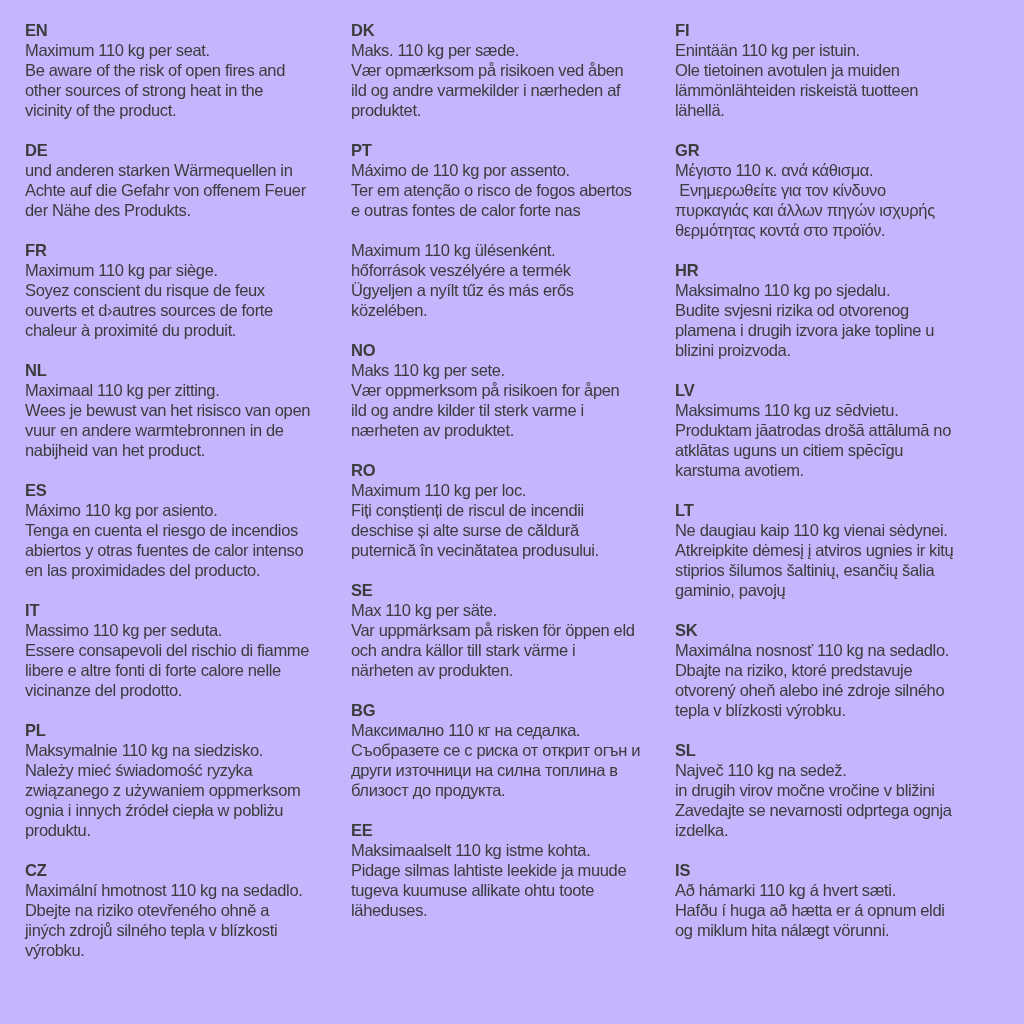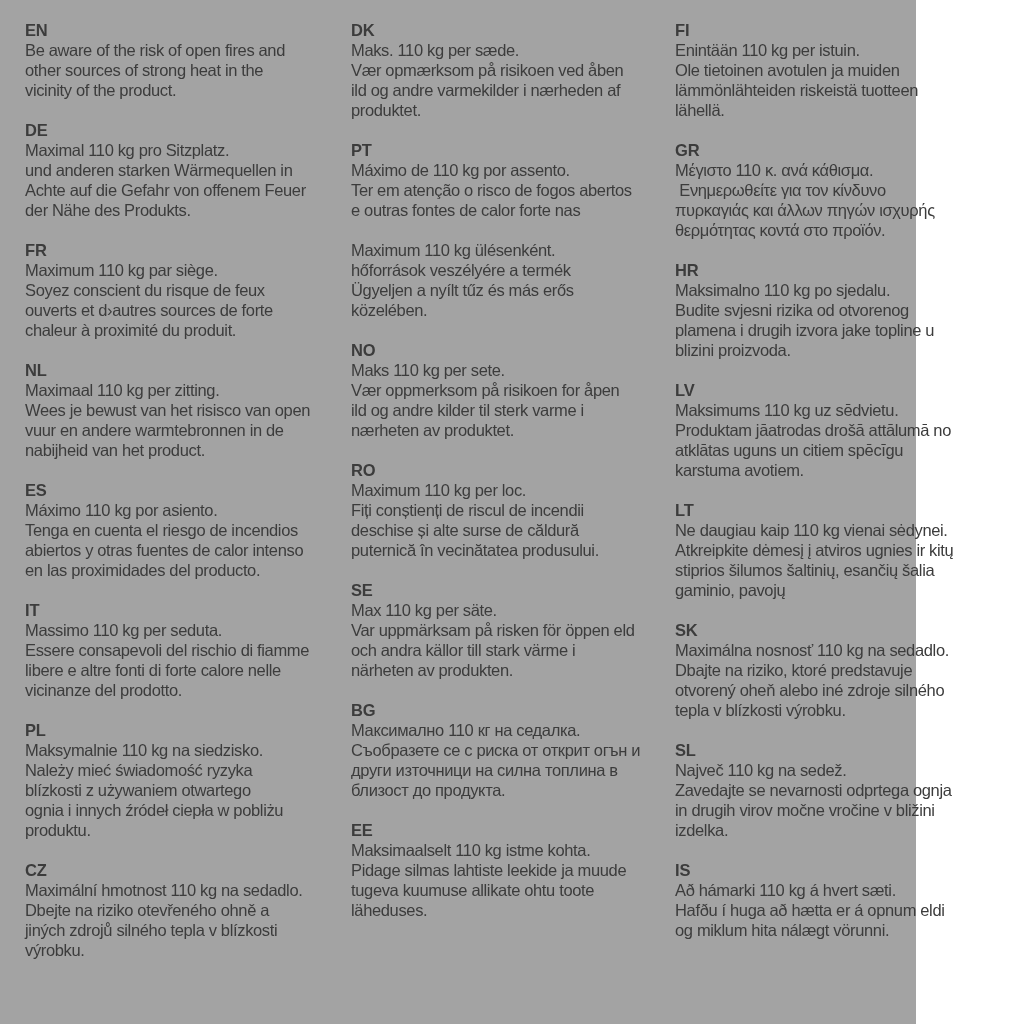--- a/index.html
+++ b/index.html
@@ -14,9 +14,9 @@
   }
   .page {
     position: relative;
-    width: 916px;
+    width: 1024px;
     height: 1024px;
-    background: #a3a3a3;
+    background: #c4b5fd;
   }
   .col {
     position: absolute;

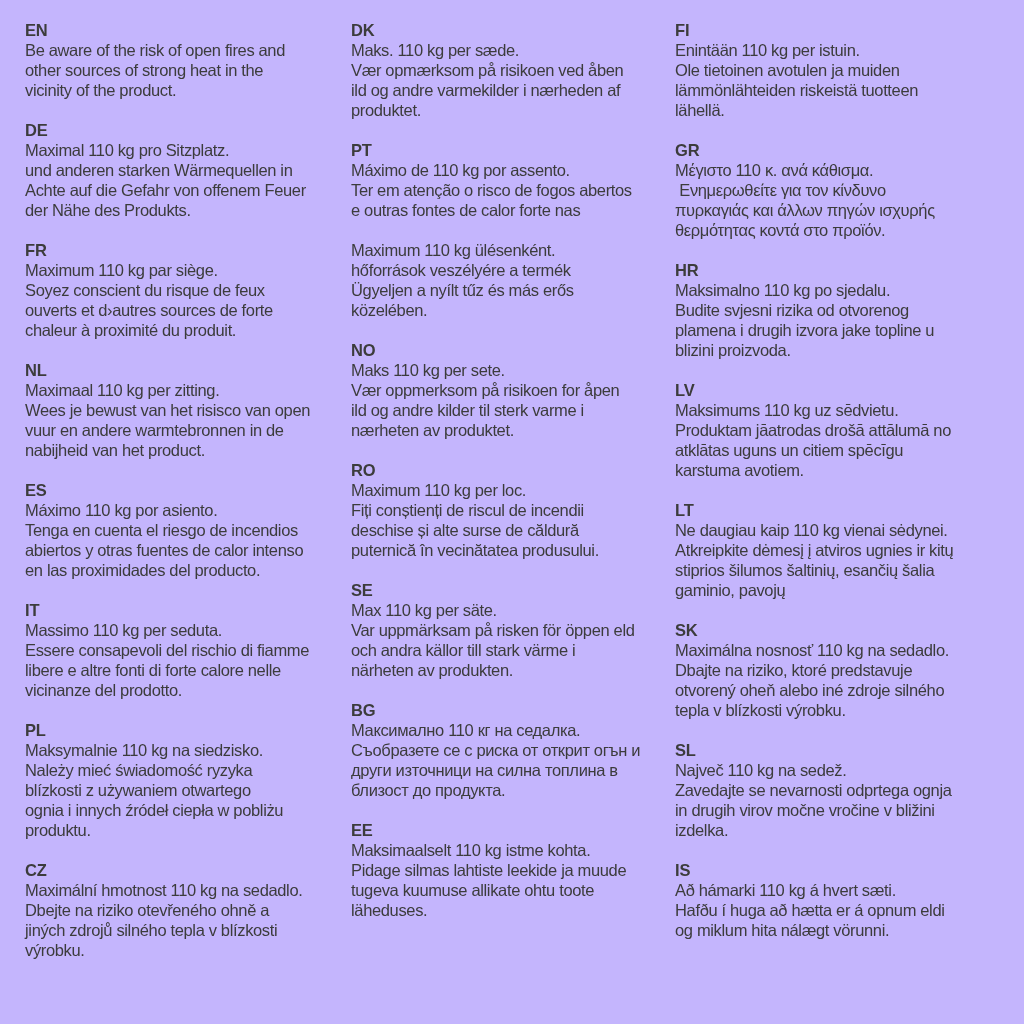--- a/index.html
+++ b/index.html
@@ -51,6 +51,7 @@
   <div class="col col-1">
       <div class="section">
         <div class="lang">EN</div>
+        <div class="line">Maximum 110 kg per seat.</div>
         <div class="line">Be aware of the risk of open fires and</div>
         <div class="line">other sources of strong heat in the</div>
         <div class="line">vicinity of the product.</div>

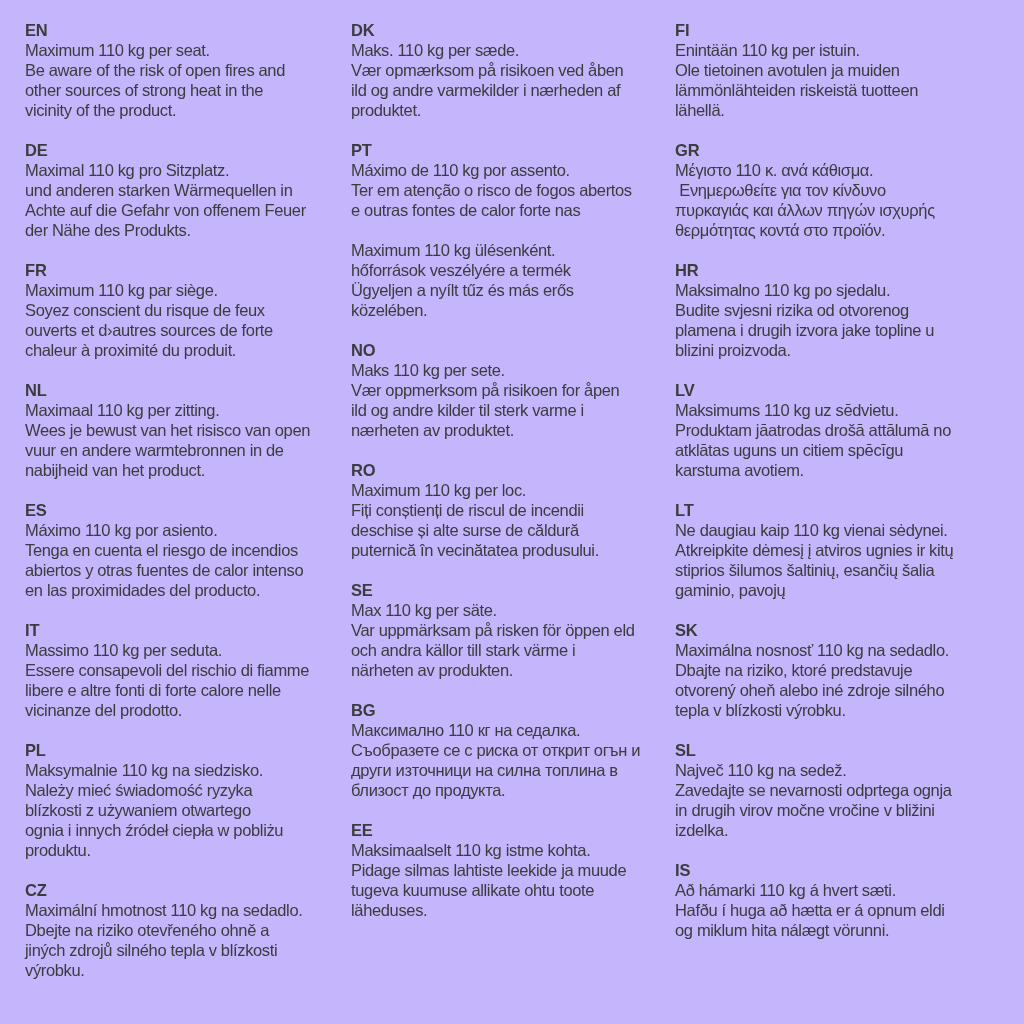--- a/index.html
+++ b/index.html
@@ -58,7 +58,6 @@
       </div>
       <div class="section">
         <div class="lang">DE</div>
-        <div class="line">Maximal 110 kg pro Sitzplatz.</div>
         <div class="line">und anderen starken Wärmequellen in</div>
         <div class="line">Achte auf die Gefahr von offenem Feuer</div>
         <div class="line">der Nähe des Produkts.</div>

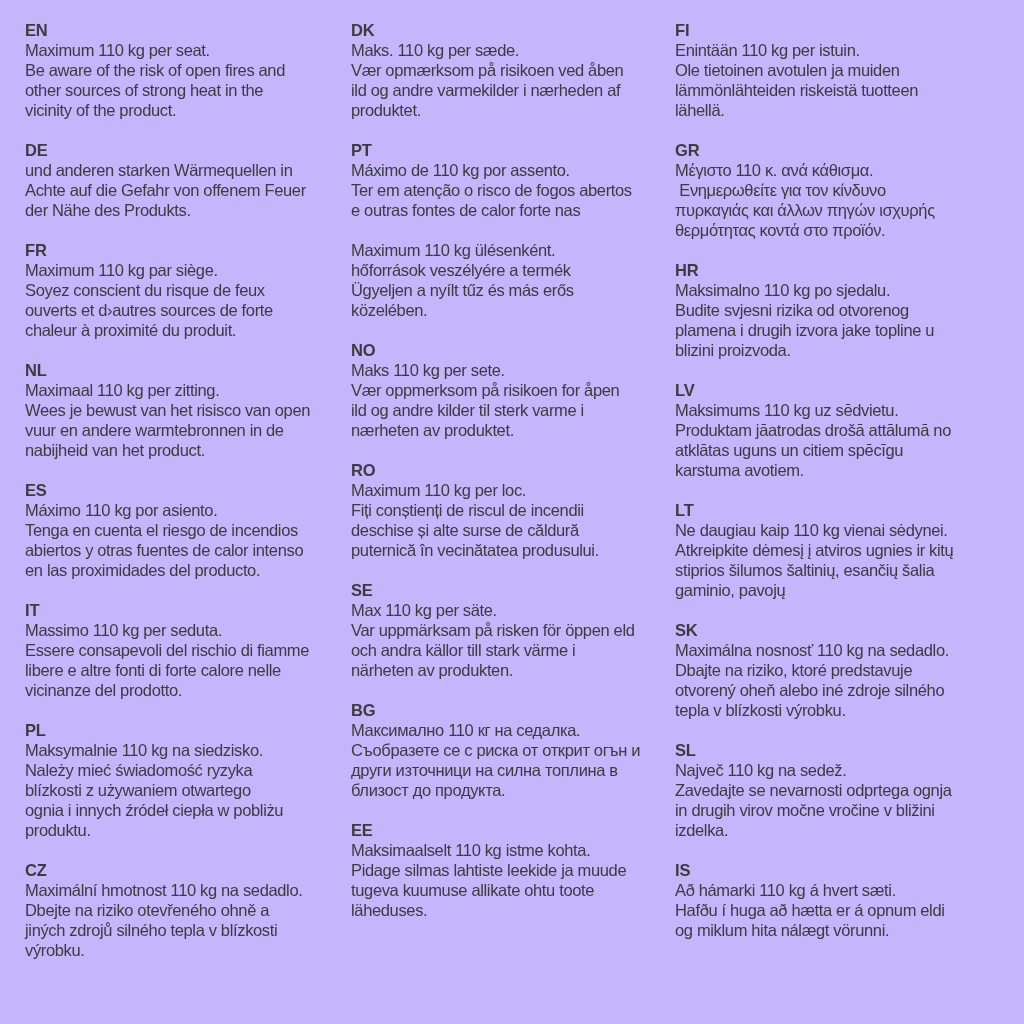--- a/index.html
+++ b/index.html
@@ -94,7 +94,7 @@
         <div class="lang">PL</div>
         <div class="line">Maksymalnie 110 kg na siedzisko.</div>
         <div class="line">Należy mieć świadomość ryzyka</div>
-        <div class="line">blízkosti z używaniem otwartego</div>
+        <div class="line">związanego z używaniem oppmerksom</div>
         <div class="line">ognia i innych źródeł ciepła w pobliżu</div>
         <div class="line">produktu.</div>
       </div>

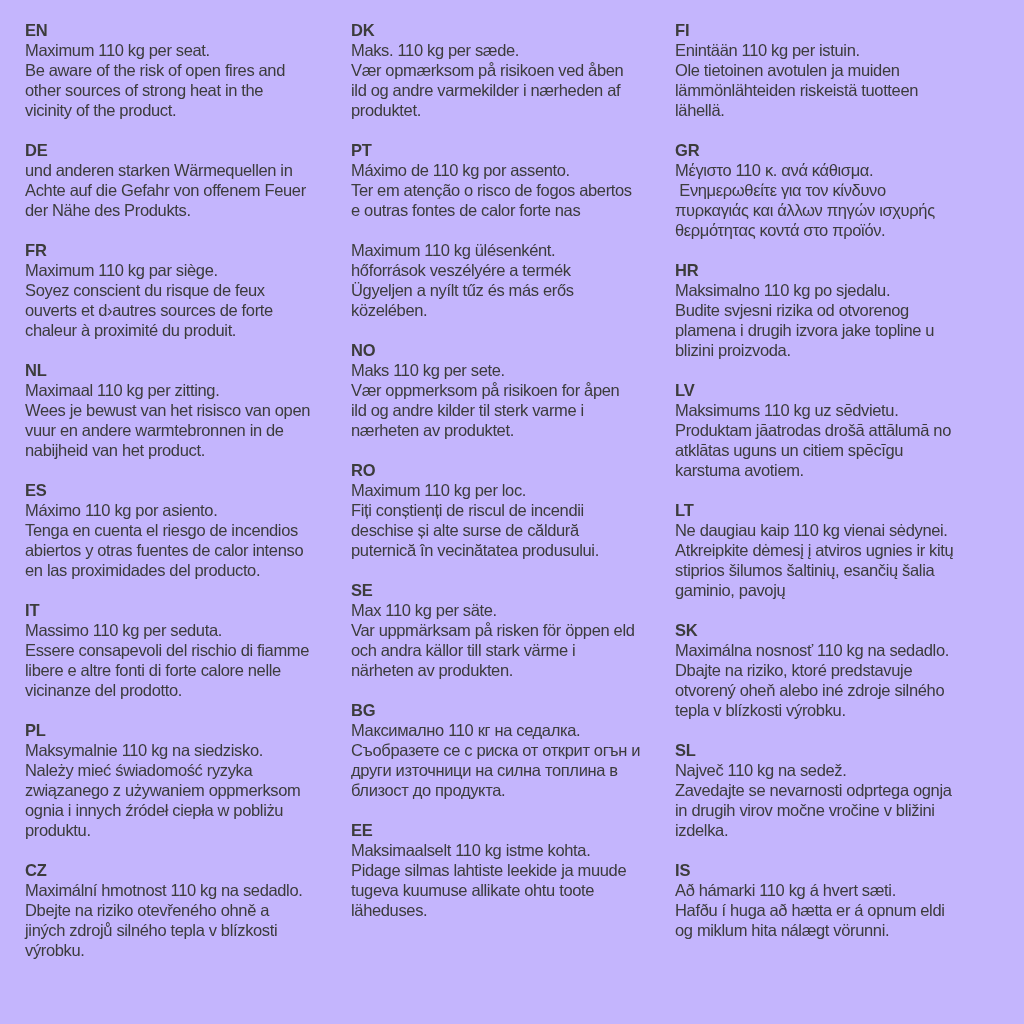--- a/index.html
+++ b/index.html
@@ -208,8 +208,8 @@
       <div class="section">
         <div class="lang">SL</div>
         <div class="line">Največ 110 kg na sedež.</div>
+        <div class="line">in drugih virov močne vročine v bližini</div>
         <div class="line">Zavedajte se nevarnosti odprtega ognja</div>
-        <div class="line">in drugih virov močne vročine v bližini</div>
         <div class="line">izdelka.</div>
       </div>
       <div class="section">

